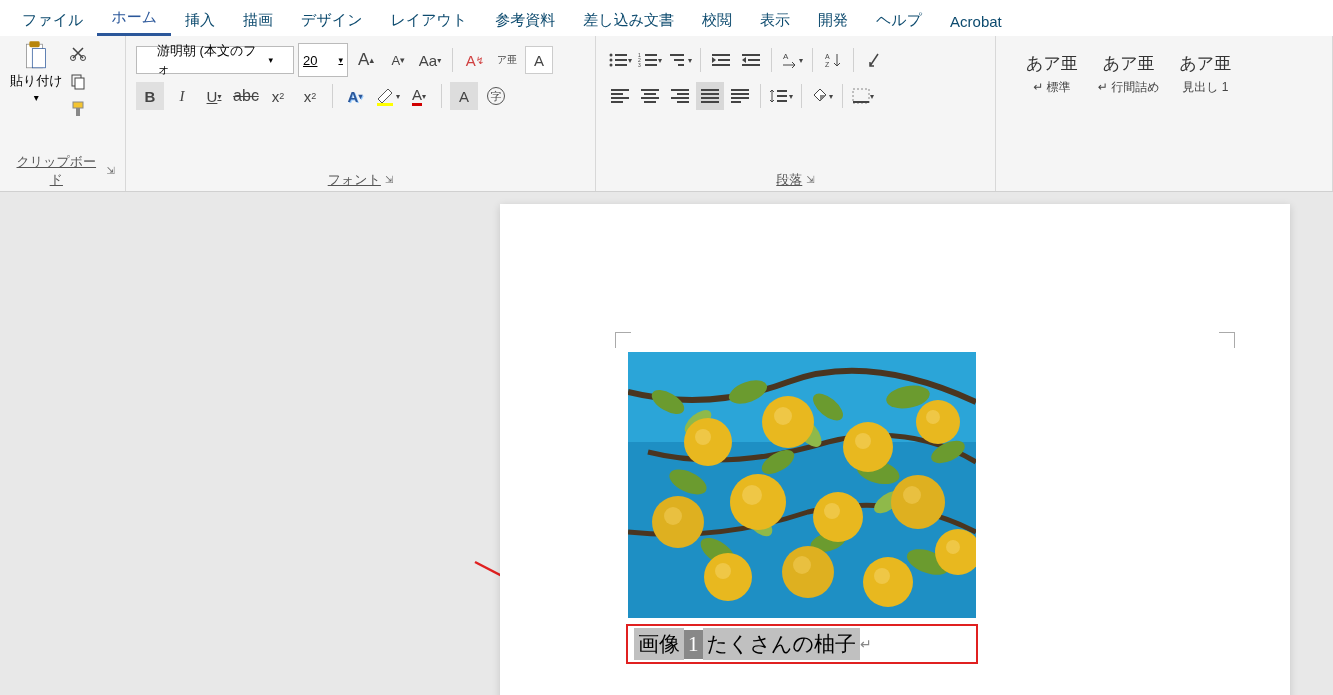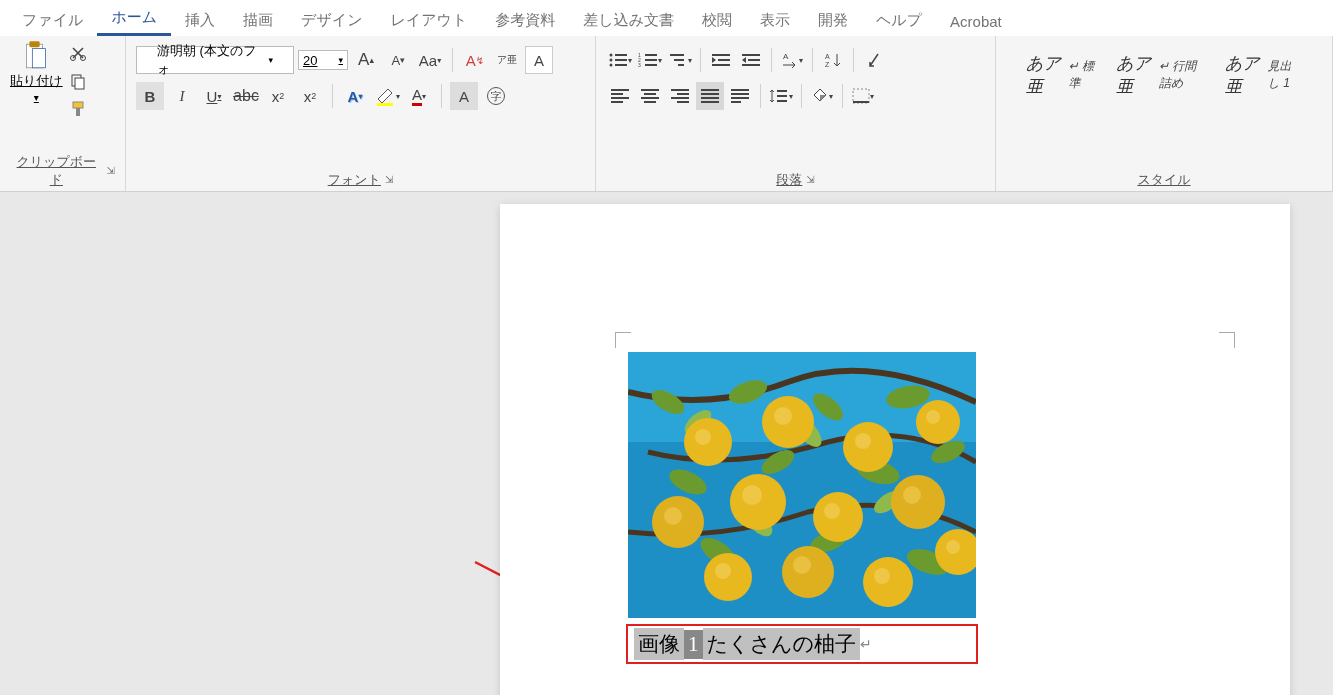--- a/index.html
+++ b/index.html
@@ -6,7 +6,7 @@
 body { font-family: "Meiryo", "Yu Gothic", sans-serif; background: #e8e8e8; width: 1333px; height: 695px; overflow: hidden; }
 
 .menubar { background: #fff; display: flex; padding: 4px 8px 0 8px; height: 36px; align-items: flex-end; }
-.menubar .tab { padding: 6px 14px; font-size: 15px; color: #737373; cursor: pointer; }
+.menubar .tab { padding: 6px 14px; font-size: 15px; color: #0c4a6e; cursor: pointer; }
 .menubar .tab.active { color: #2b579a; border-bottom: 3px solid #2b579a; font-weight: 500; }
 
 .ribbon { background: #f5f5f5; border-bottom: 1px solid #d0d0d0; display: flex; height: 156px; }

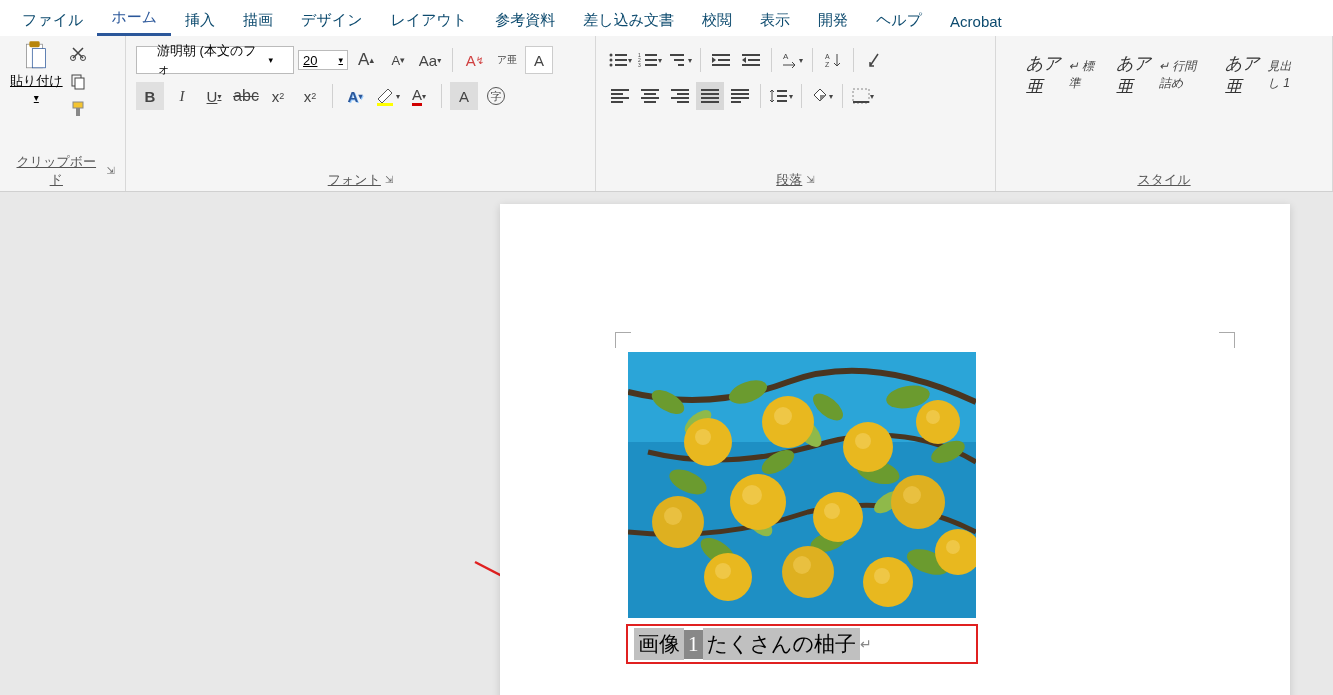--- a/index.html
+++ b/index.html
@@ -22,7 +22,7 @@
 
 .font-group .row1, .font-group .row2 { display: flex; gap: 4px; align-items: center; height: 36px; }
 .font-name { width: 158px; height: 28px; border: 1px solid #bbb; background: #fff; font-size: 13px; padding: 0 20px; display:flex; align-items:center; justify-content:space-between; }
-.font-size { width: 50px; height: 20px; border: 1px solid #bbb; background: #fff; font-size: 13px; padding: 0 4px; display:flex; align-items:center; justify-content:space-between;text-decoration:underline; }
+.font-size { width: 50px; height: 34px; border: 1px solid #bbb; background: #fff; font-size: 13px; padding: 0 4px; display:flex; align-items:center; justify-content:space-between;text-decoration:underline; }
 .btn-icon { width: 28px; height: 28px; display:flex; align-items:center; justify-content:center; font-size: 15px; color: #444; cursor:pointer; }
 .btn-icon.box { border: 1px solid #ccc; background:#fff; }
 .btn-icon svg { display:block; }

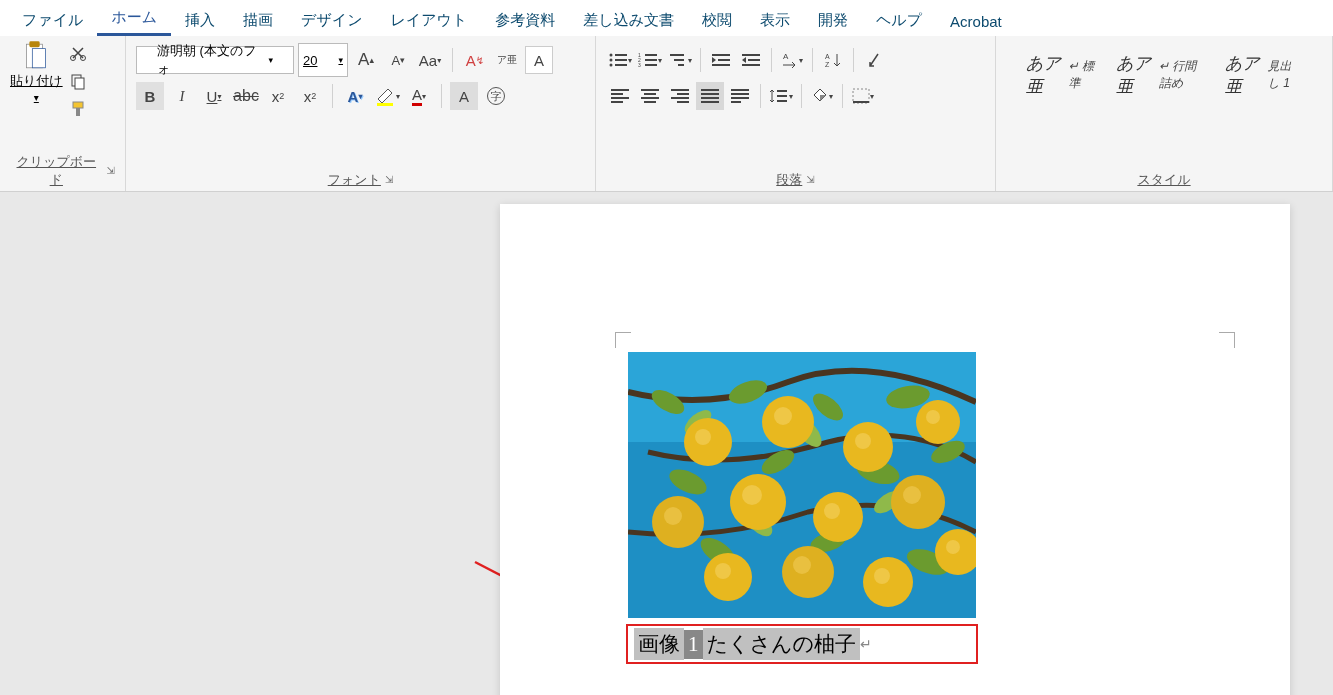--- a/index.html
+++ b/index.html
@@ -31,7 +31,7 @@
 .sep { width: 1px; height: 24px; background: #d0d0d0; margin: 0 4px; }
 
 .style-group { display:flex; gap: 20px; padding: 10px 20px 0 20px; }
-.style-item { display:flex; flex-direction:row; align-items:center; gap:4px;font-style:italic; }
+.style-item { display:flex; flex-direction:column; align-items:center; gap:4px; }
 .style-preview { font-size: 17px; color:#333; }
 .style-name { font-size: 12px; color:#444; }
 

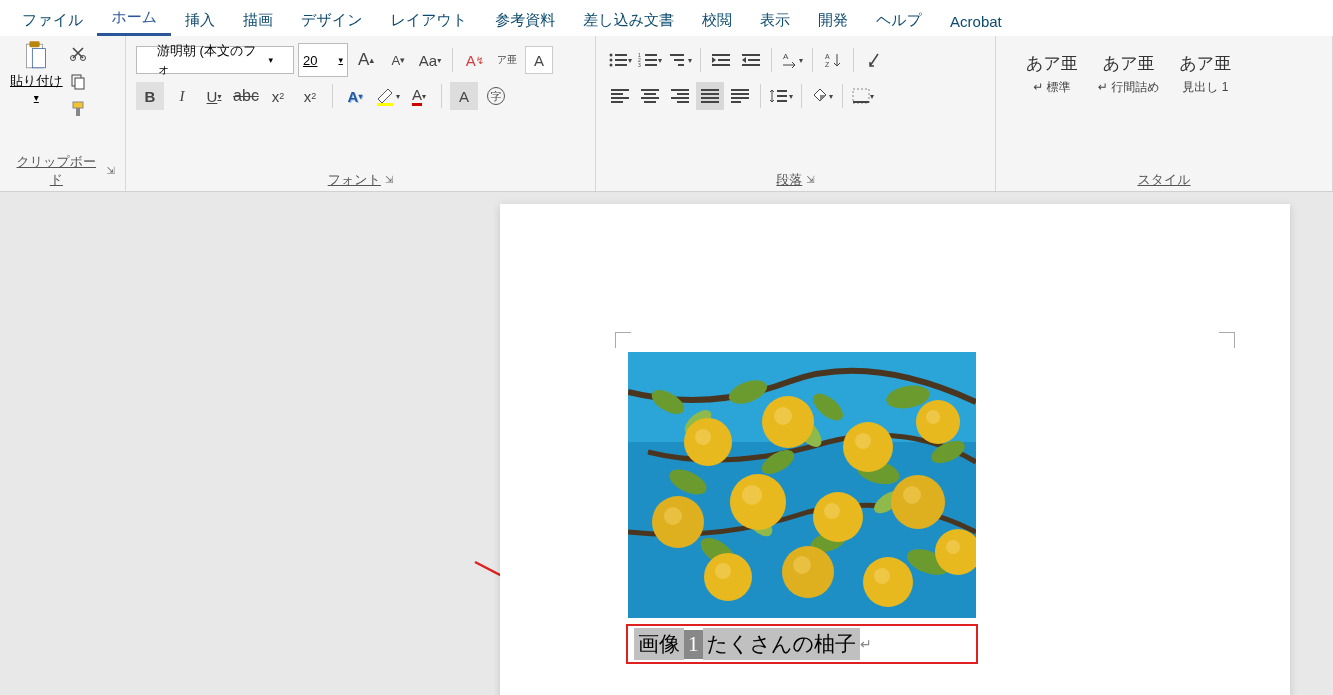--- a/index.html
+++ b/index.html
@@ -12,7 +12,7 @@
 .ribbon { background: #f5f5f5; border-bottom: 1px solid #d0d0d0; display: flex; height: 156px; }
 .ribbon-group { border-right: 1px solid #d8d8d8; padding: 6px 10px 0 10px; display: flex; flex-direction: column; justify-content: space-between; }
 .ribbon-group .label { text-align: center; font-size: 13px; color: #555; padding: 4px 0 2px 0; text-decoration: underline; }
-.ribbon-body { flex: 1; display: flex; align-items: flex-start; gap: 4px; text-decoration: underline; }
+.ribbon-body { flex: 1; display: flex; align-items: flex-start; gap: 4px; }
 
 .paste-block { display: flex; flex-direction: column; align-items: center; gap: 2px; }
 .paste-label { font-size: 13px; }

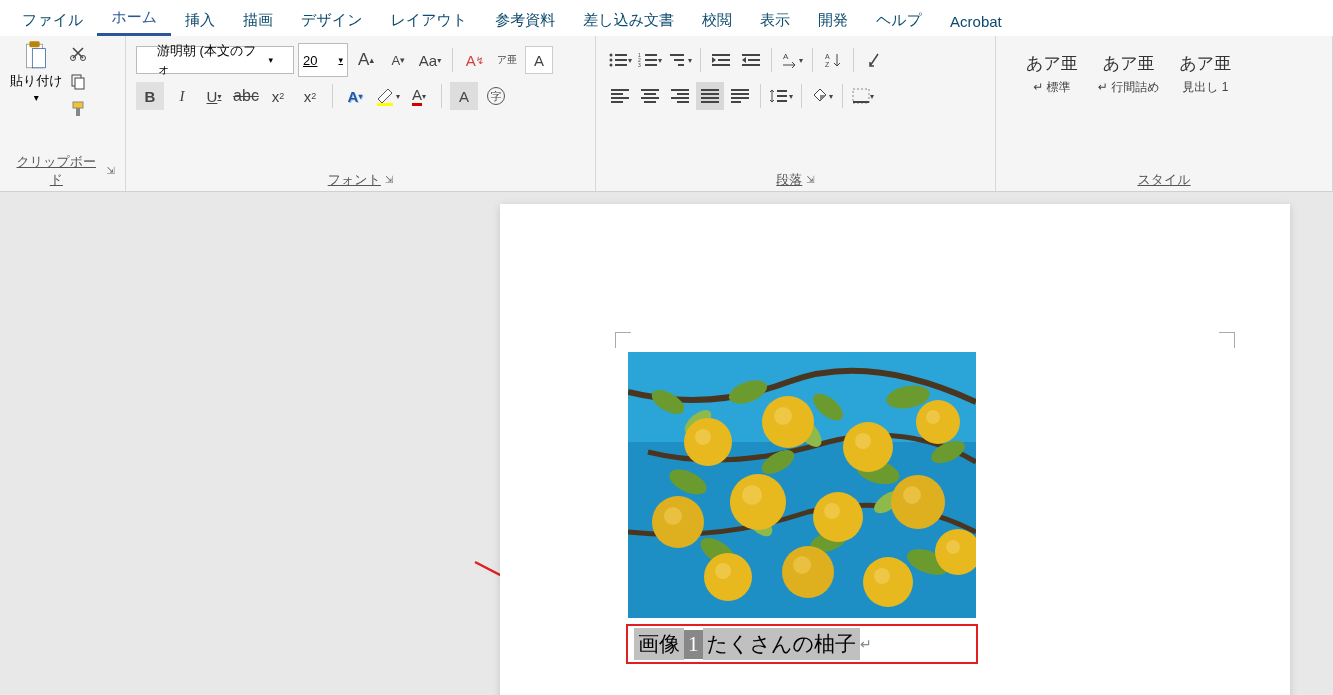--- a/index.html
+++ b/index.html
@@ -336,9 +336,6 @@
         <div class="style-preview">あア亜</div>
         <div class="style-name">見出し 1</div>
       </div>
-    </div>
-    <div class="group-footer">
-      <span class="label">スタイル</span>
     </div>
   </div>
 

